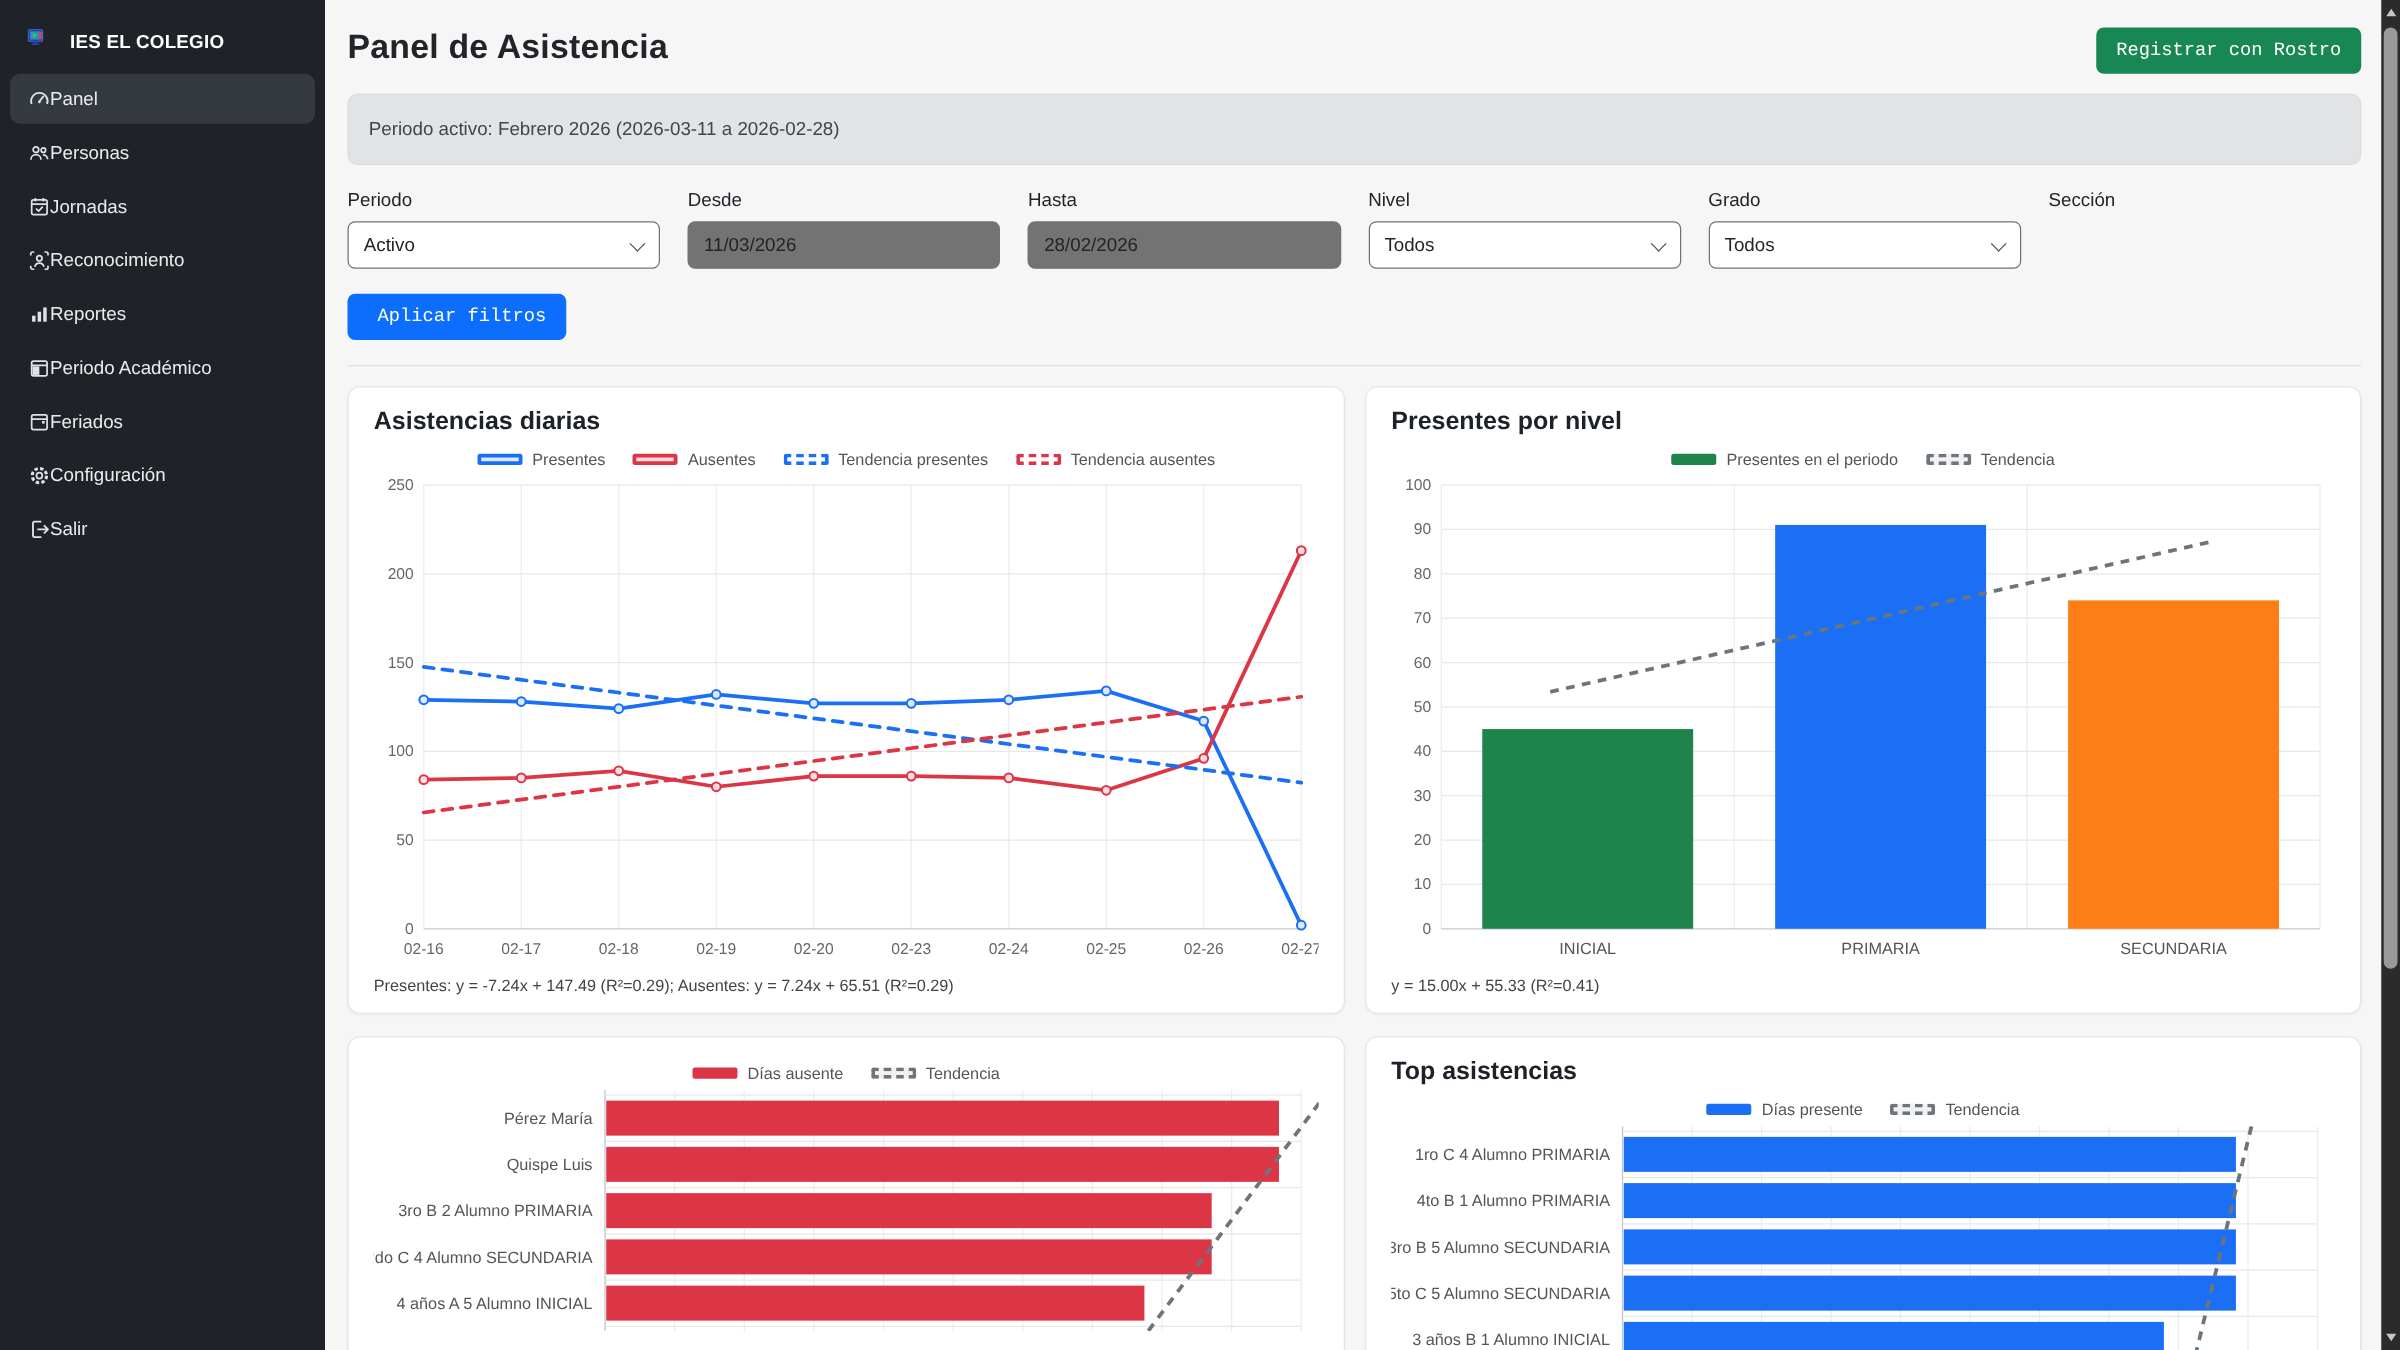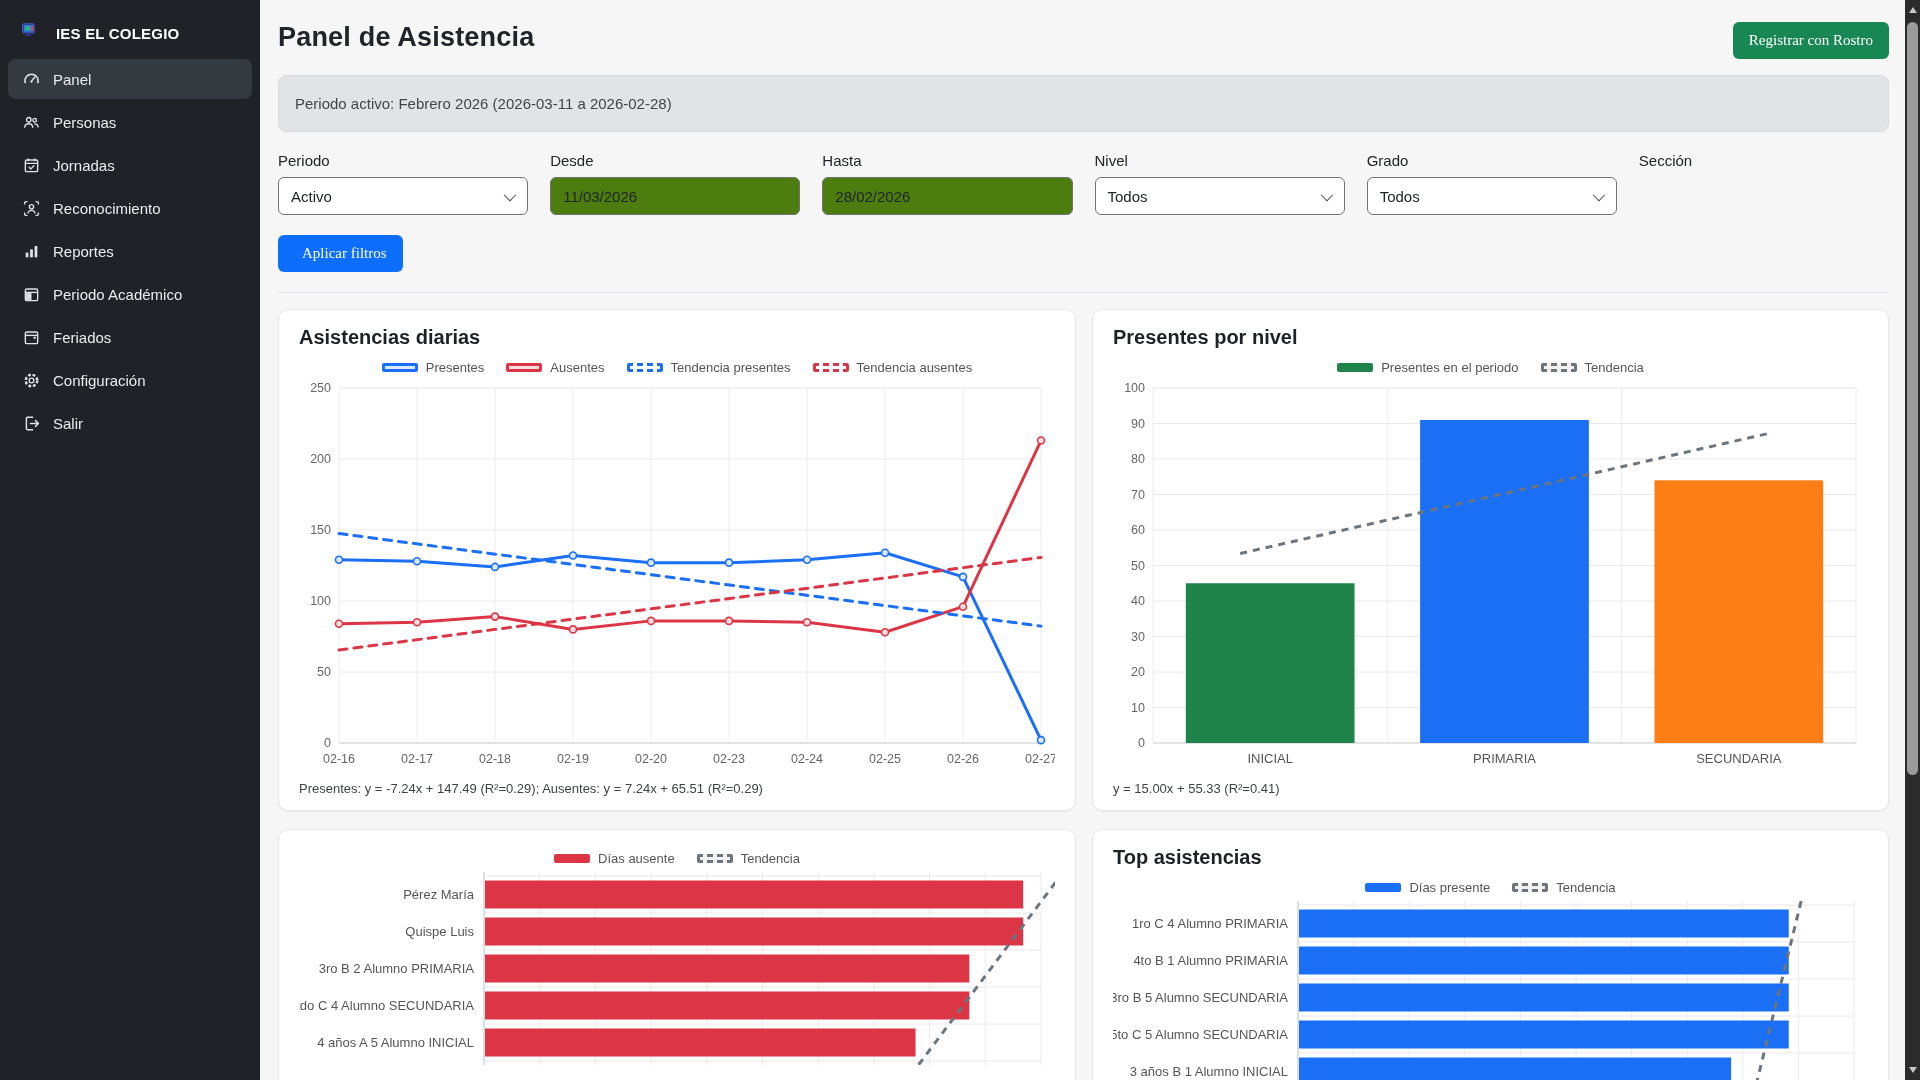--- a/index.html
+++ b/index.html
@@ -22,7 +22,7 @@
   .page-head { display:flex; justify-content:space-between; align-items:flex-start; margin-bottom:16px; }
   .page-title { font-size:27px; font-weight:700; color:#212529; letter-spacing:.2px; }
   .btn { border:none; border-radius:6px; font-size:15px; padding:10px 16px; color:#fff; cursor:pointer;
-         font-family:Liberation Serif, serif; }
+         font-family:Liberation Mono, monospace; }
   .btn-success { background:#198754; }
   .btn-primary { background:#0d6efd;padding-left:24px; }
 

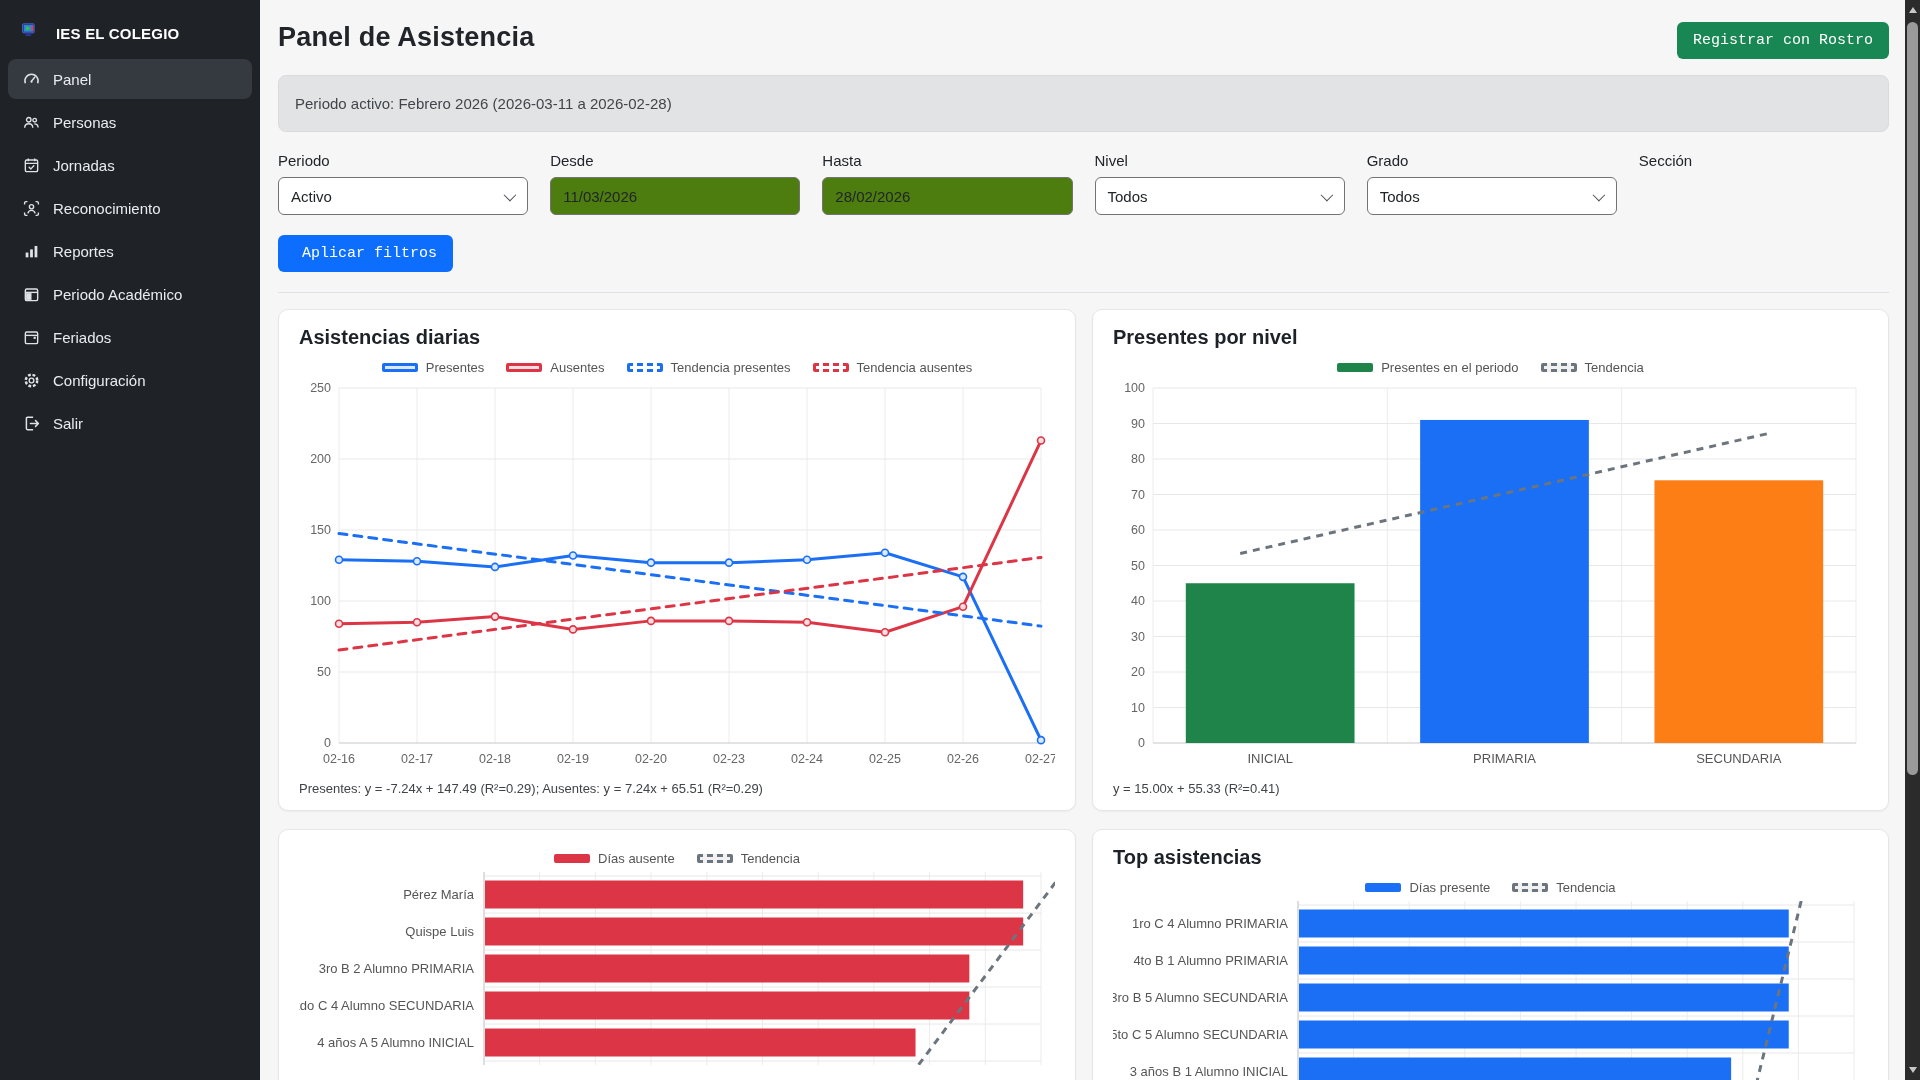--- a/index.html
+++ b/index.html
@@ -11,7 +11,7 @@
   .sidebar { width:260px; flex:none; background:#1f2327; color:#e9ecef; padding-top:10px; }
   .brand { display:flex; align-items:flex-end; gap:12px; padding:8px 32px 14px 16px; }
   .brand-name { font-size:15px; font-weight:bold; color:#fff; letter-spacing:.2px; }
-  .nav-item { display:flex; align-items:center; gap:13px; margin:3px 8px; padding:11px 14px;
+  .nav-item { display:flex; align-items:center; gap:0; margin:3px 8px; padding:11px 14px;
               border-radius:8px; font-size:15px; color:#e9ecef; cursor:pointer; }
   .nav-item.active { background:#343a40; }
   .nav-ico { width:18px; height:18px; display:inline-flex; align-items:center; justify-content:center; }

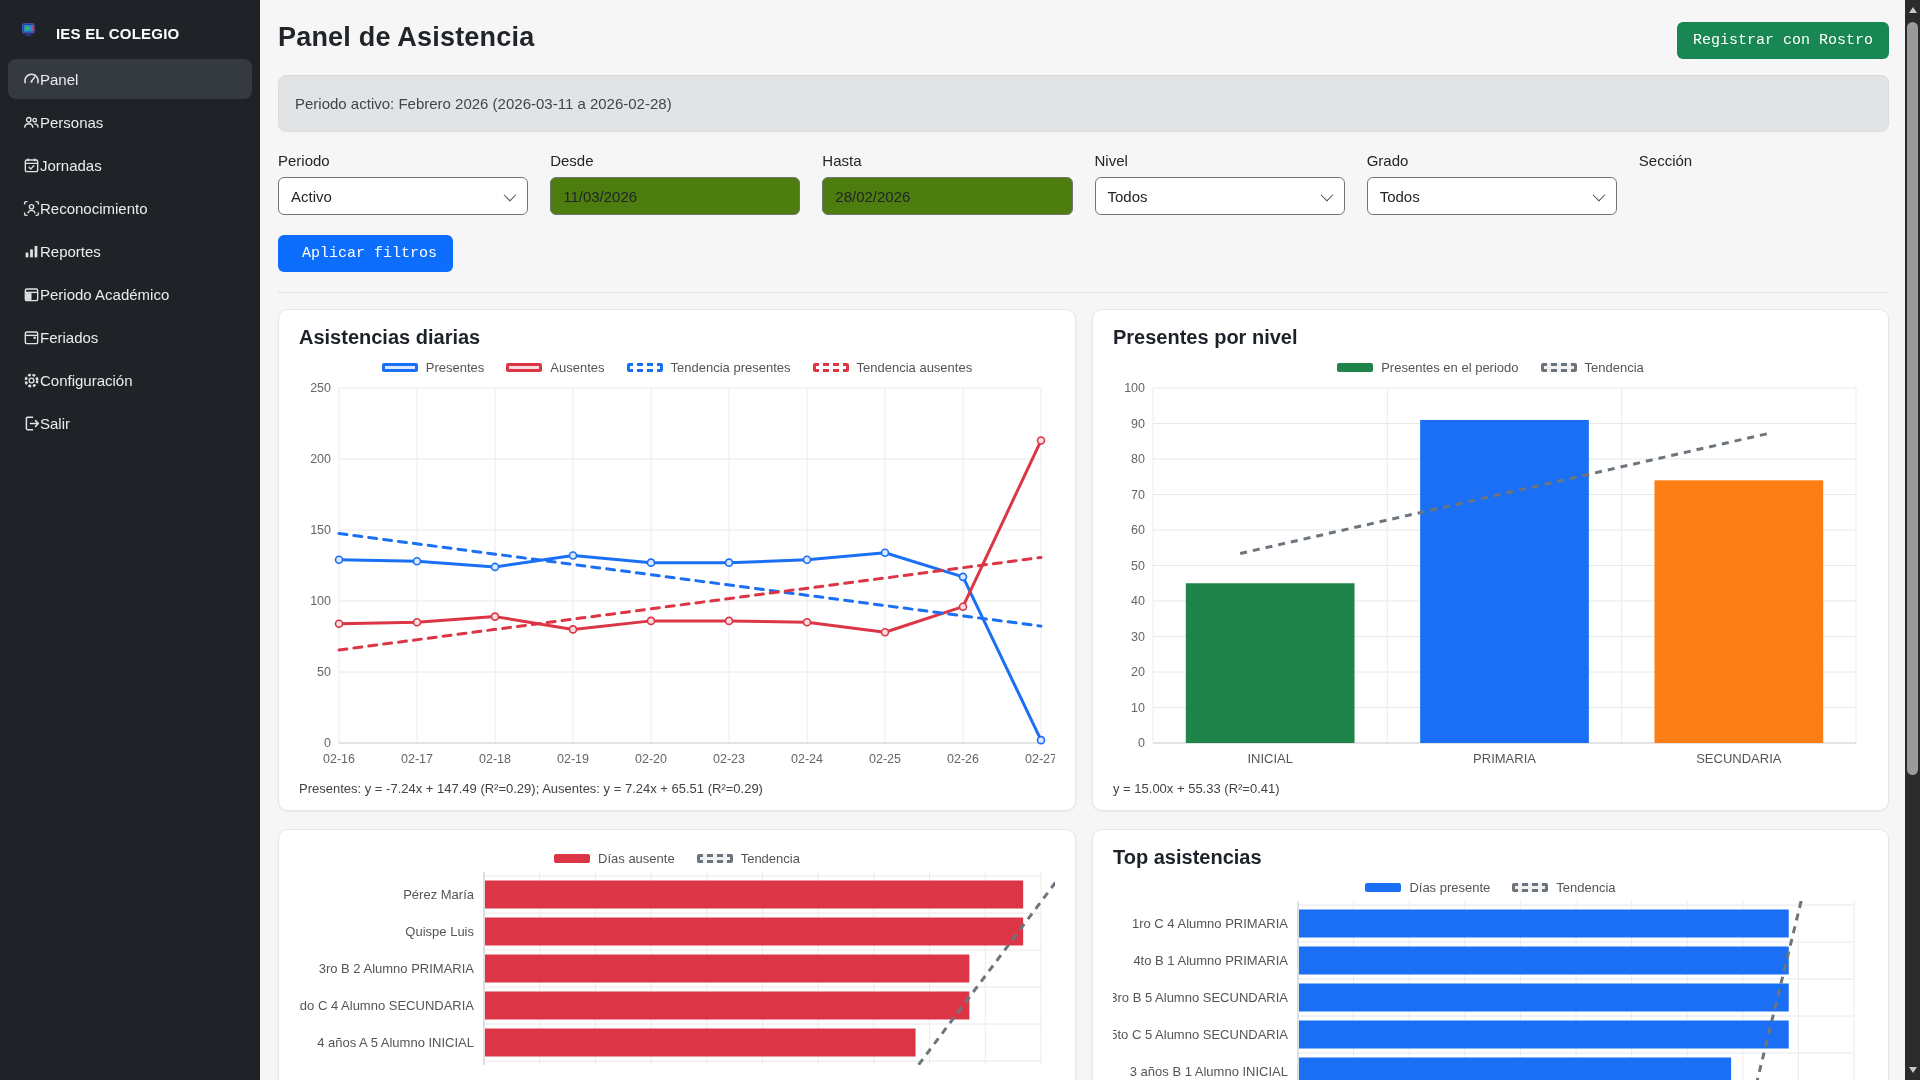--- a/index.html
+++ b/index.html
@@ -35,7 +35,7 @@
              display:flex; align-items:center; padding:0 12px; font-size:15px; color:#212529; position:relative; }
   .control.select::after { content:""; position:absolute; right:14px; top:14px; width:8px; height:8px;
              border-right:1.8px solid #495057; border-bottom:1.8px solid #495057; transform:rotate(45deg) translateY(-2px); }
-  .control.disabled { background:#4d7c0f; }
+  .control.disabled { background:#737373; }
   .control input { border:none; outline:none; background:transparent; width:100%; font-size:15px;
                    font-family:"Liberation Sans", sans-serif; color:#212529; }
   .control input::placeholder { color:#8d959d; }

